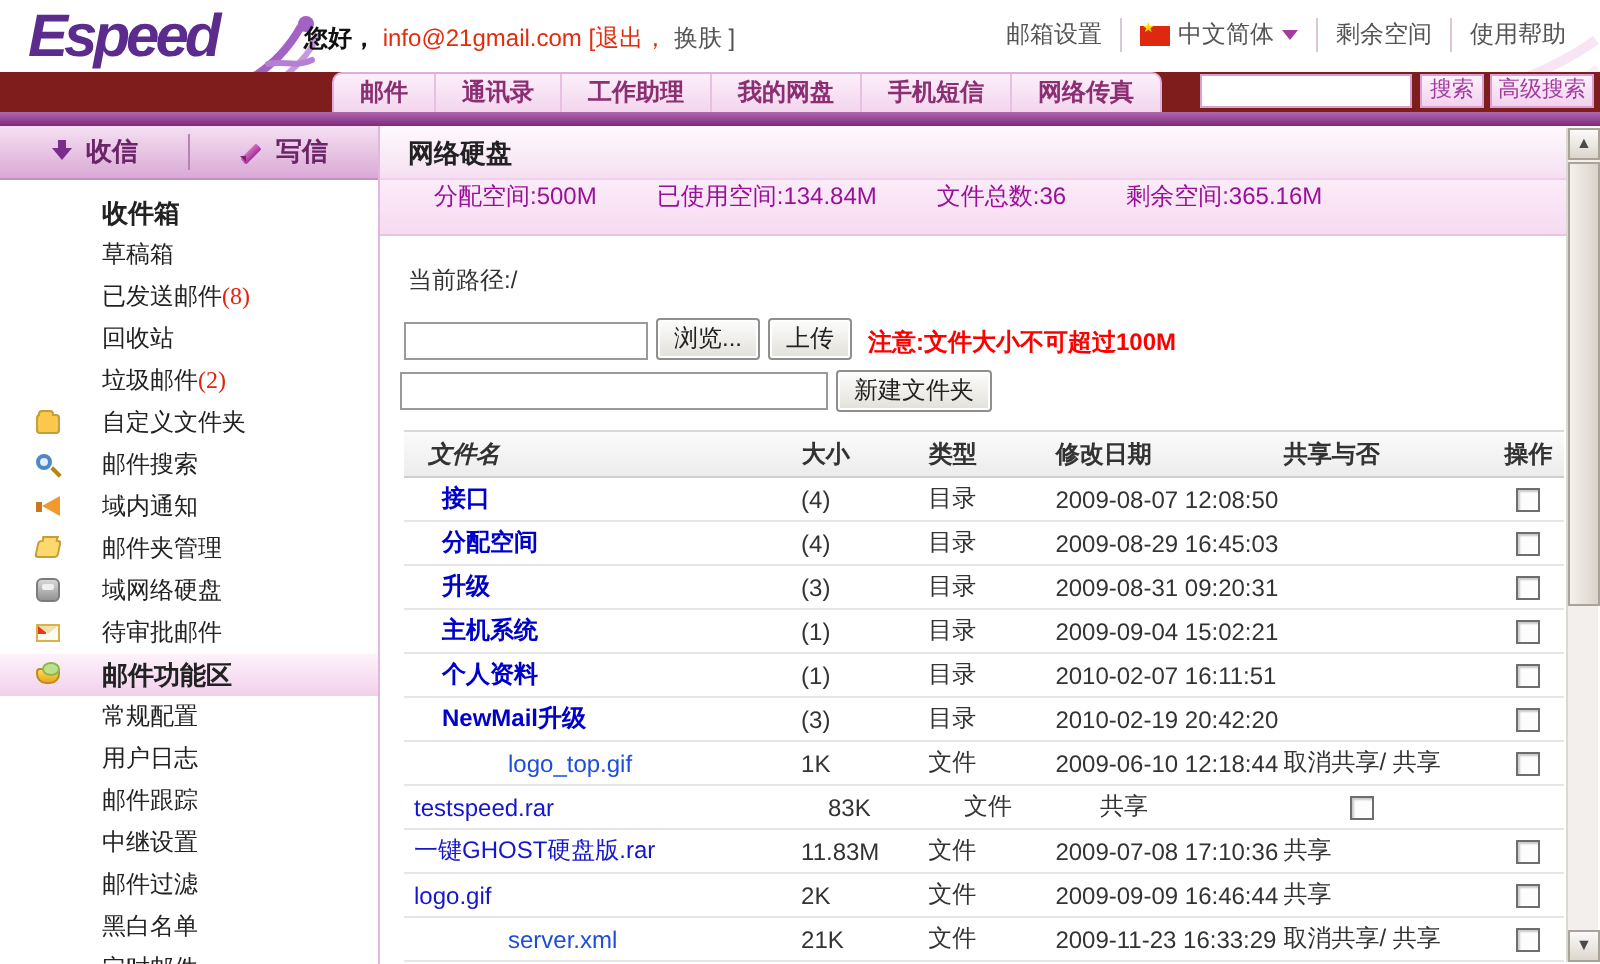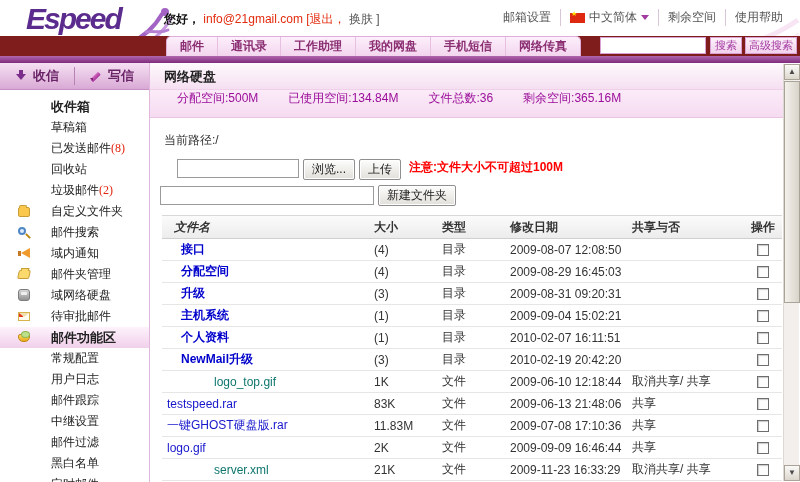--- a/index.html
+++ b/index.html
@@ -8,7 +8,7 @@
   #page { position:relative; width:800px; height:482px; overflow:hidden; background:#fff; }
 
   
-  #topbar { position:absolute; top:0; left:12px; right:0; height:36px; background:#fff; }
+  #topbar { position:absolute; top:0; left:0; right:0; height:36px; background:#fff; }
   #logo { position:absolute; left:14px; top:2px; font-size:30px; font-weight:bold; font-style:italic;
     color:#5c2b8e; letter-spacing:-2px; }
   #logo-runner { position:absolute; left:112px; top:4px; }

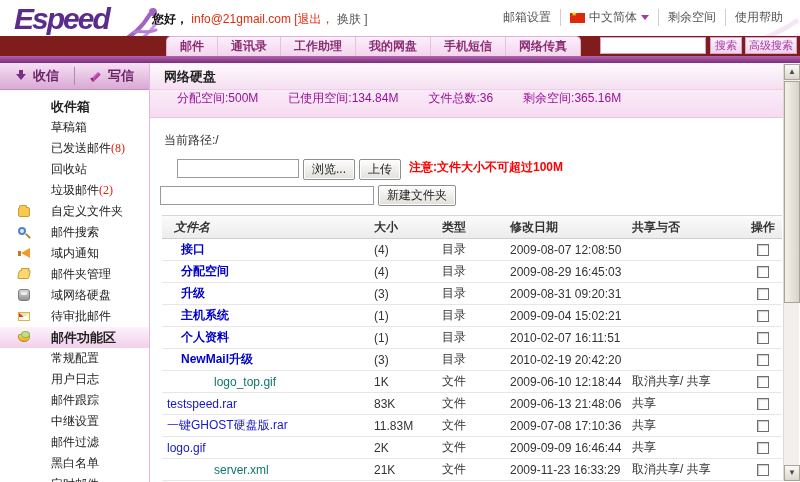--- a/index.html
+++ b/index.html
@@ -49,7 +49,7 @@
   #bodyrow { position:absolute; top:63px; left:0; right:0; bottom:0; display:flex; }
 
   
-  #sidebar { width:150px; border-right:1px solid #e0b8dc; display:flex; flex-direction:column; background:#fff; overflow:hidden; }
+  #sidebar { width:190px; border-right:1px solid #e0b8dc; display:flex; flex-direction:column; background:#fff; overflow:hidden; }
   #side-toolbar { height:27px; flex:0 0 27px; background:linear-gradient(#f5e0f3,#d9a9d5);
     border-bottom:1px solid #c58fc1; display:flex; align-items:center; }
   .tool-btn { flex:1; display:flex; align-items:center; justify-content:center; gap:6px;

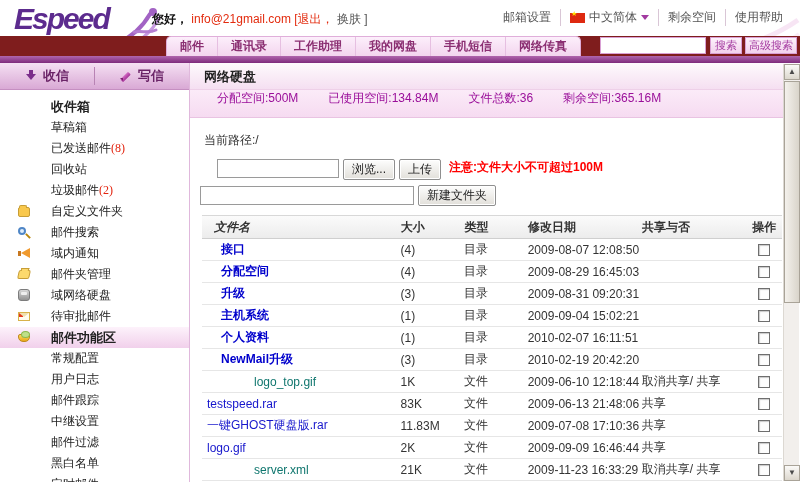--- a/index.html
+++ b/index.html
@@ -104,7 +104,7 @@
 
   #content { position:absolute; top:56px; left:0; right:18px; bottom:0; }
   #path-line { margin:13px 0 0 14px; color:#333; }
-  #upload-row { margin:10px 0 0 27px; display:flex; align-items:flex-start; }
+  #upload-row { margin:10px 0 0 12px; display:flex; align-items:flex-end; }
   #newfolder-row { margin:5px 0 0 10px; display:flex; align-items:center; }
   .txtinput { height:19px; border:1px solid #9a9a9a; background:#fff; font-size:12px; padding:0 3px; }
   #upload-file-input { width:122px; }

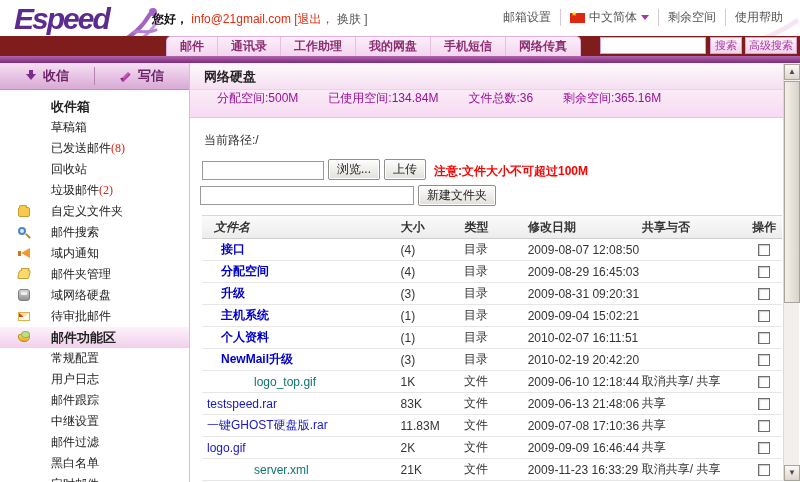--- a/index.html
+++ b/index.html
@@ -129,7 +129,7 @@
   a.fname { text-decoration:none; cursor:pointer; }
   a.fname.dir { color:#0000cc; font-weight:bold; padding-left:14px; }
   a.fname.file-blue { color:#1616cc; }
-  a.fname.file-red { color:#0f766e;padding-left:47px; }
+  a.fname.file-red { color:#1d4ed8;padding-left:47px; }
   .cell { color:#333; }
   .cb { display:inline-block; width:12px; height:12px; background:#fdfdfd; border:1px solid #6e6e6e;
     box-shadow:inset 1px 1px 1px #c9c9c9; cursor:pointer; vertical-align:middle; }

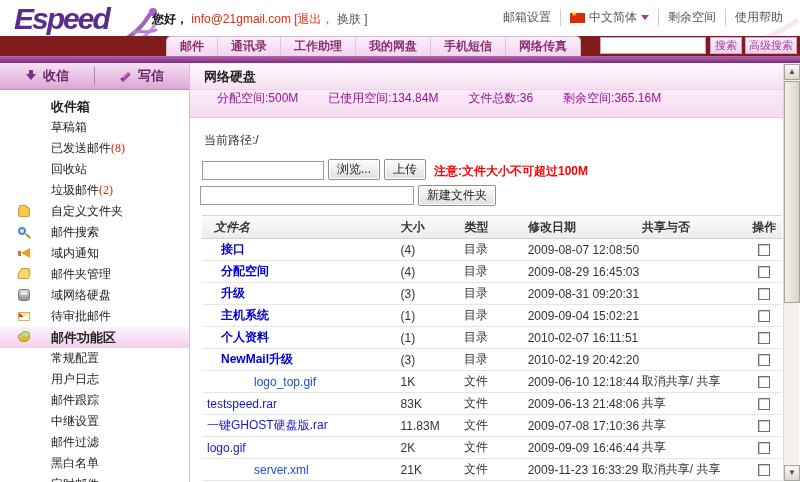--- a/index.html
+++ b/index.html
@@ -326,7 +326,6 @@
                 <span class="c-name"><a class="fname file-blue">testspeed.rar</a></span>
                 <span class="c-size cell">83K</span>
                 <span class="c-type cell">文件</span>
-                <span class="c-date cell">2009-06-13 21:48:06</span>
                 <span class="c-share cell">共享</span>
                 <span class="c-op"><span class="cb"></span></span>
               </div>

